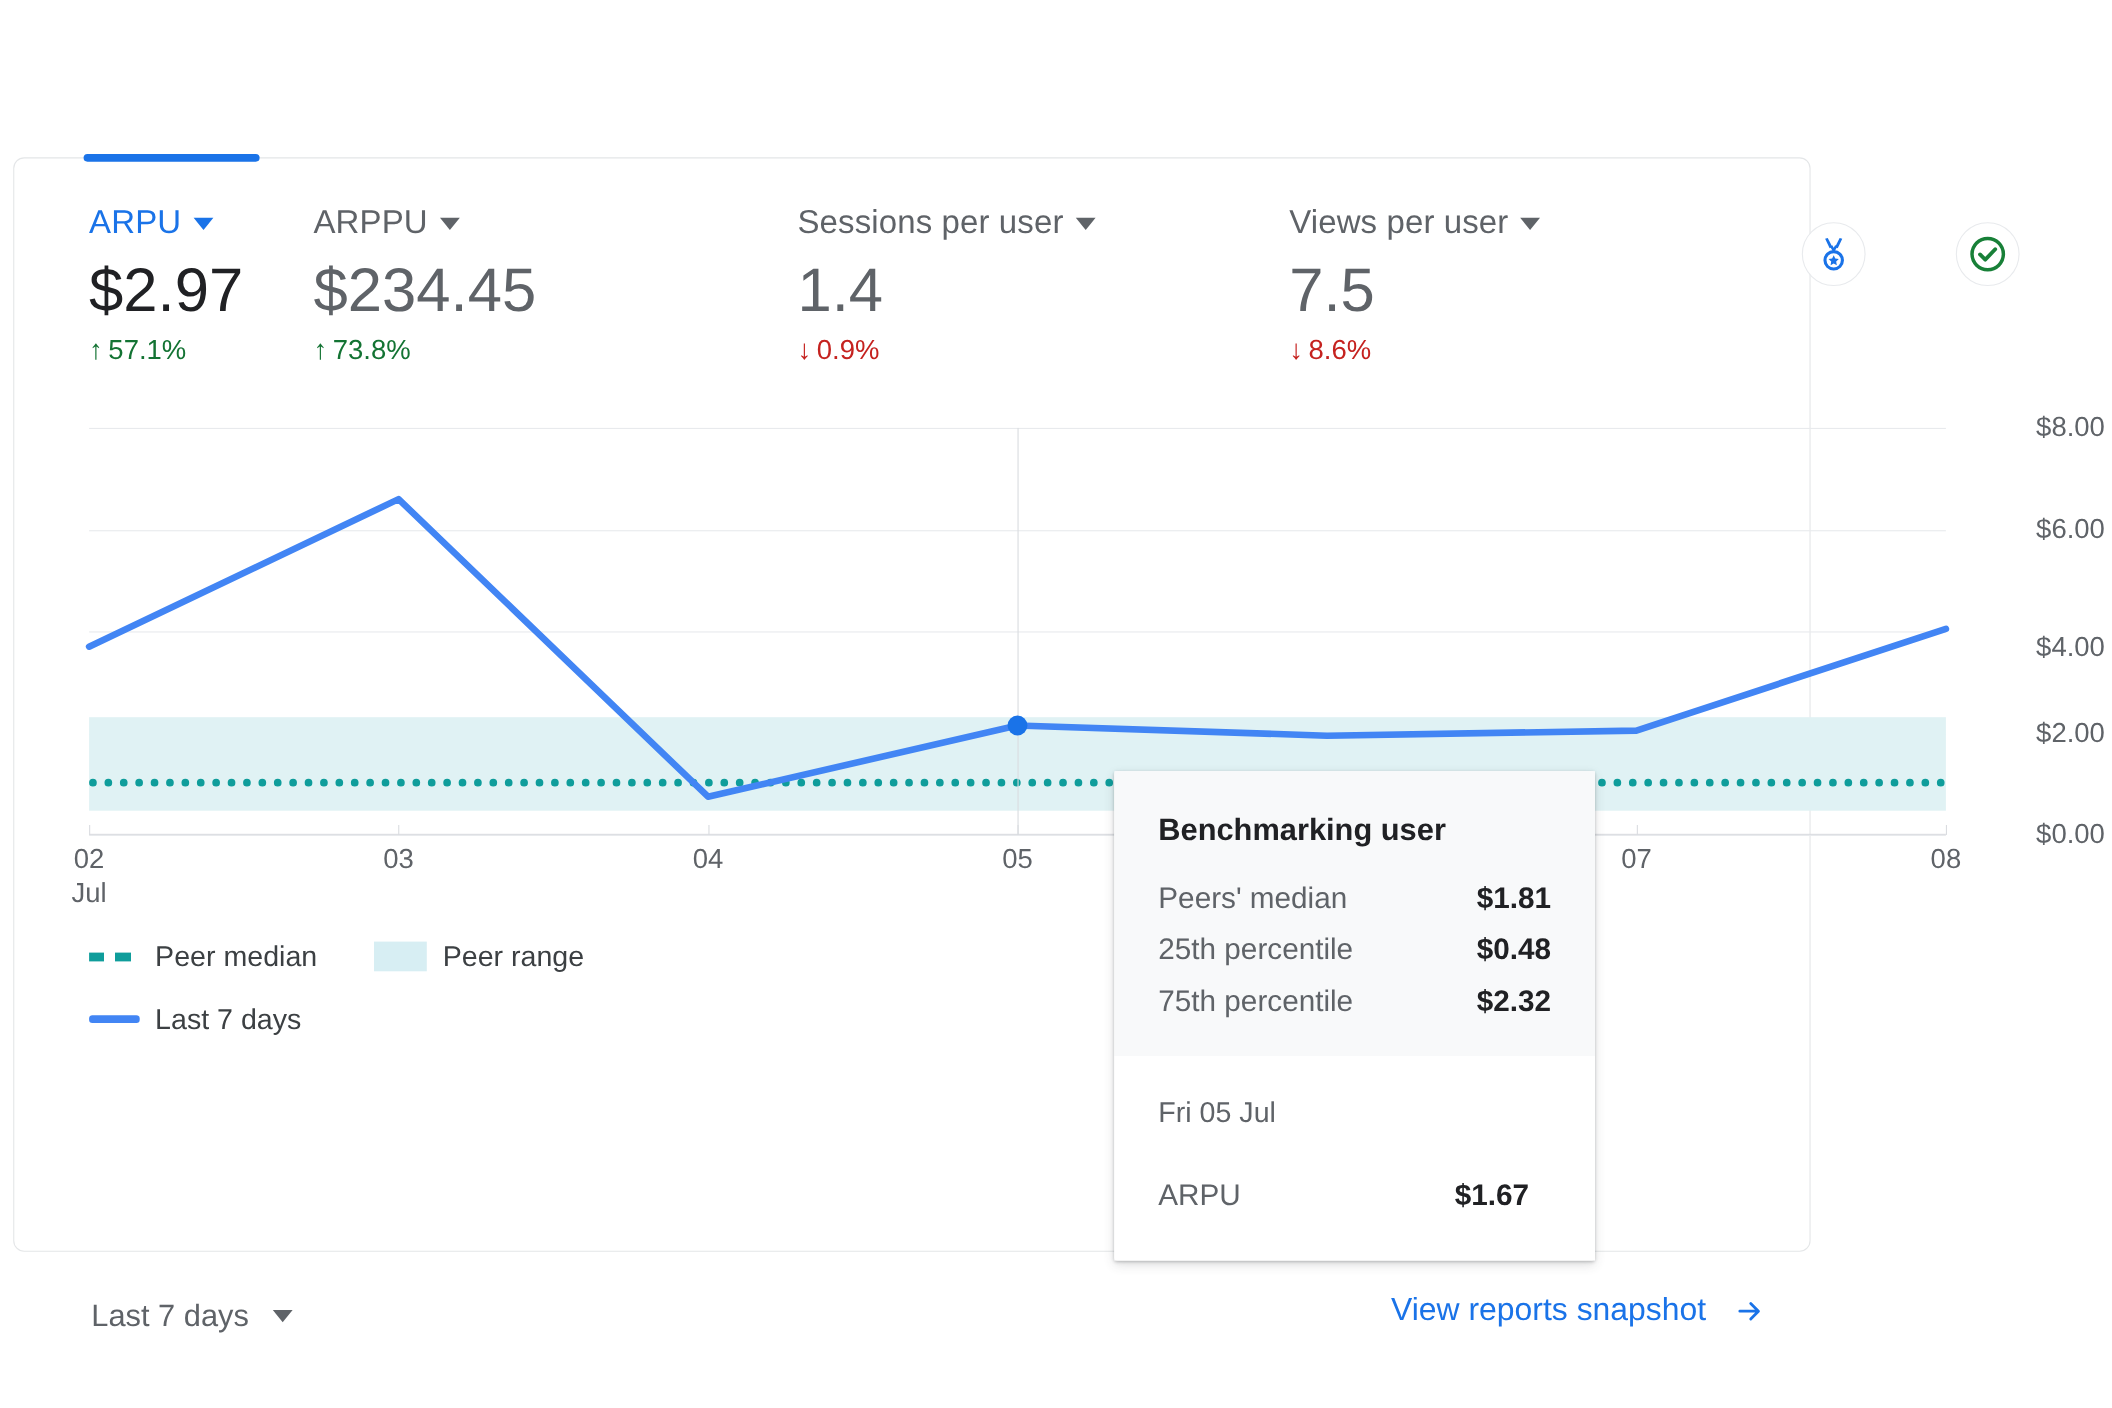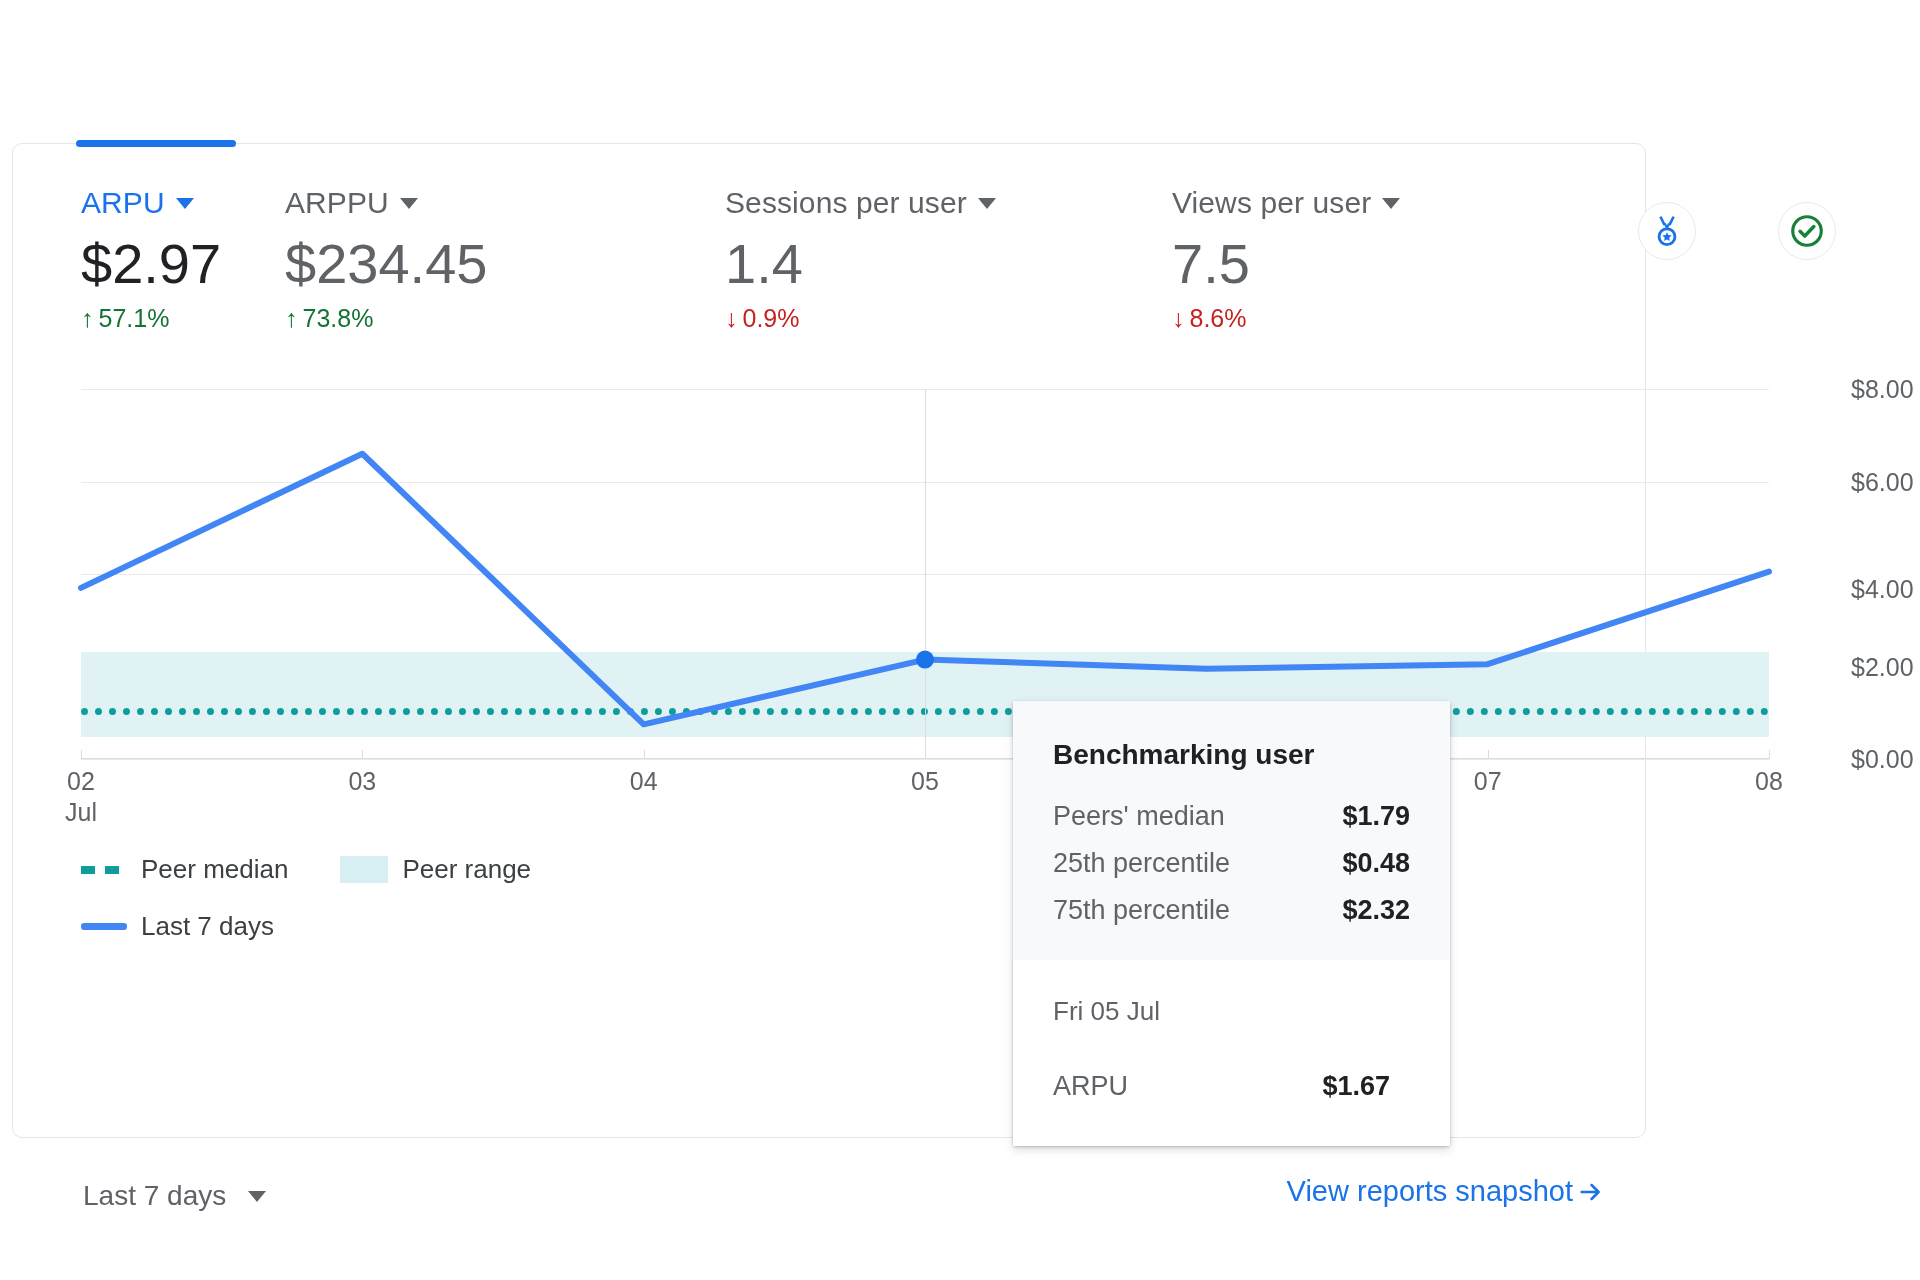--- a/index.html
+++ b/index.html
@@ -443,7 +443,7 @@
       <div class="tt-title">Benchmarking user</div>
       <div class="tt-row">
         <span class="tt-key">Peers' median</span>
-        <span class="tt-val">$1.79</span>
+        <span class="tt-val">$1.81</span>
       </div>
       <div class="tt-row">
         <span class="tt-key">25th percentile</span>

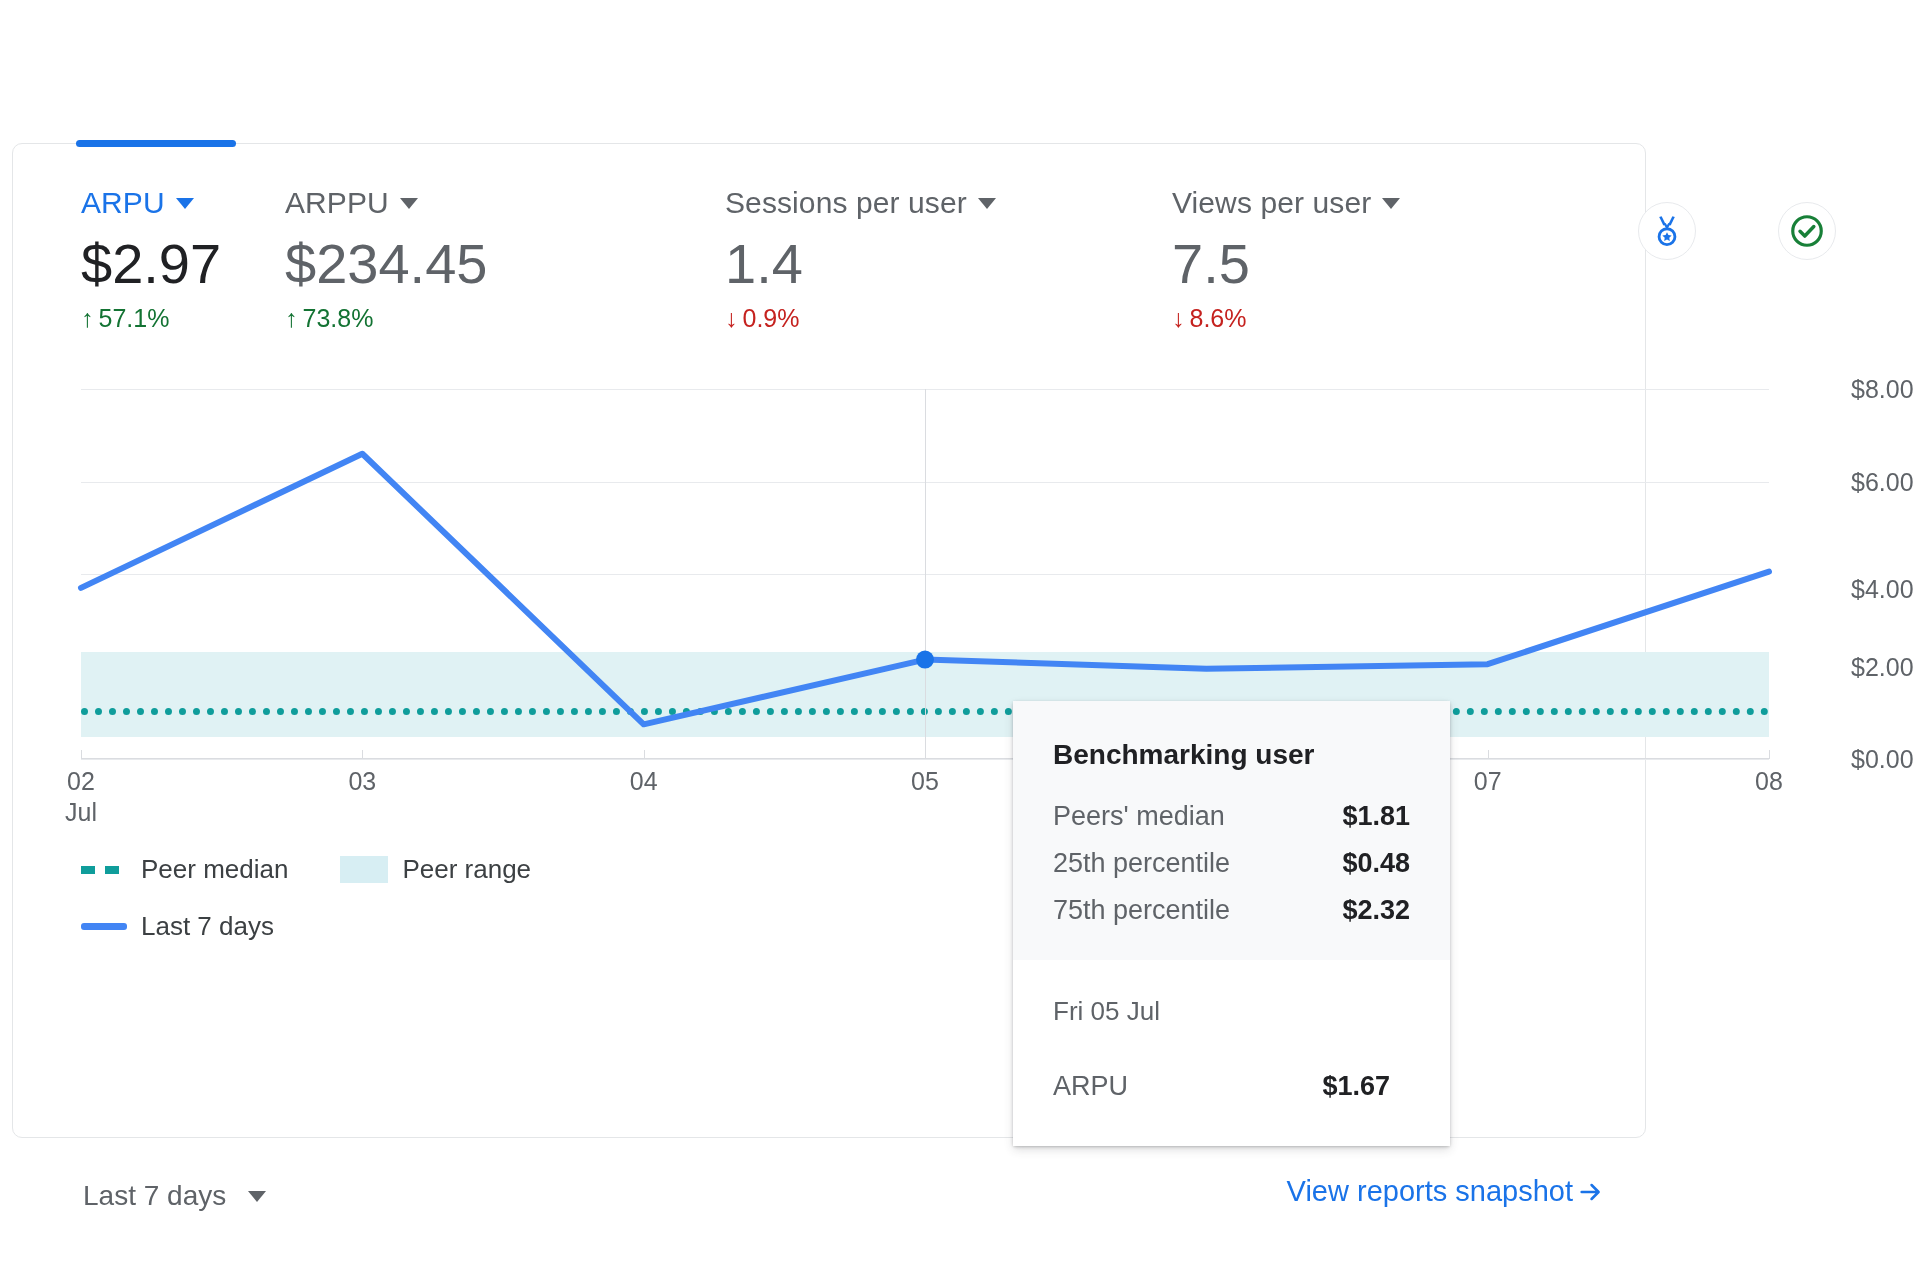--- a/index.html
+++ b/index.html
@@ -236,6 +236,7 @@
     right: 36px; top: 1031px;
     display: flex;
     align-items: center;
+    gap: 22px;
     cursor: pointer;
   }
   .footer-right .ftext {

